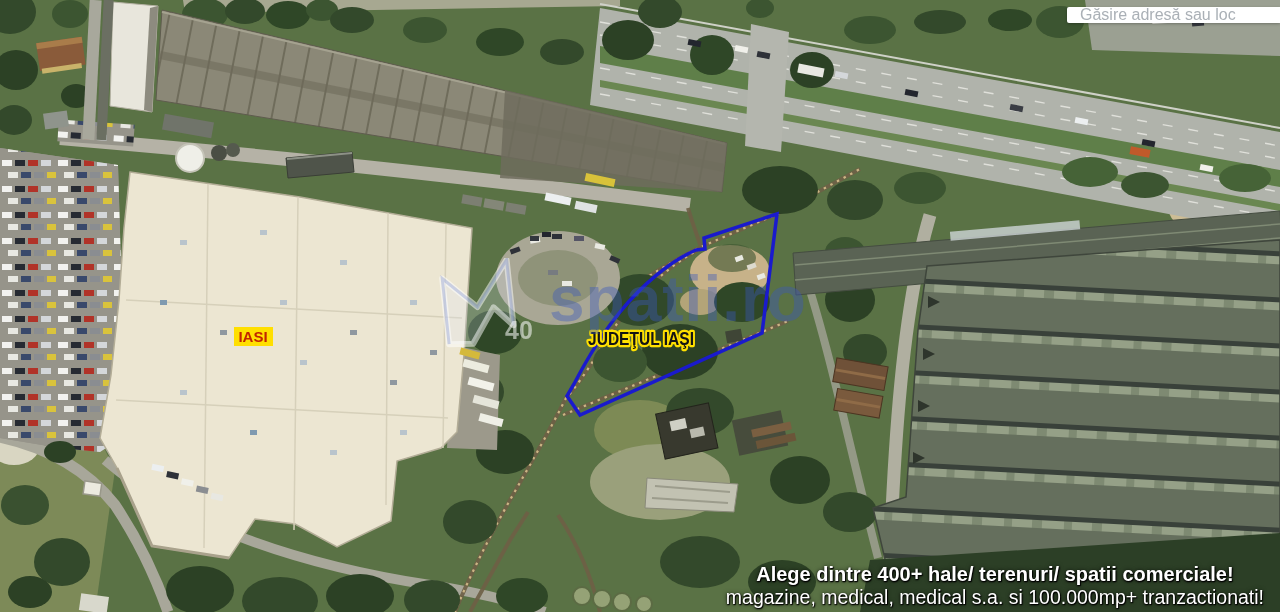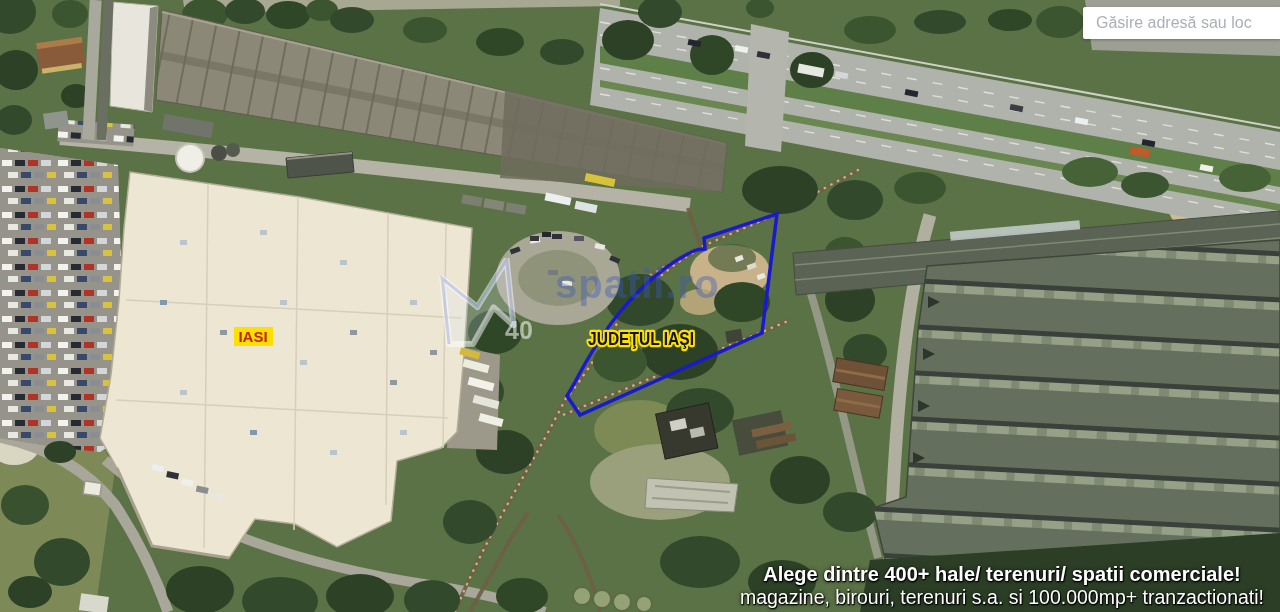--- a/index.html
+++ b/index.html
@@ -6,8 +6,8 @@
   .stage{position:relative;width:1280px;height:612px;overflow:hidden;
          font-family:"Liberation Sans", sans-serif;background:#55703f;}
   .stage svg{position:absolute;left:0;top:0;}
-  .search-box{position:absolute;top:7px;right:0;width:176px;height:32px;background:#fff;
-              border:none;outline:none;border-radius:2px 0 0 2px;padding:0 8px 0 13px;
+  .search-box{position:absolute;top:7px;right:0;width:176px;height:16px;background:#fff;
+              border:none;outline:none;border-radius:2px 0 0 2px;padding:0 24px 0 13px;
               font-family:"Liberation Sans", sans-serif;font-size:16px;color:#6b7075;
               box-shadow:0 1px 3px rgba(0,0,0,.28);}
   .search-box::placeholder{color:#aab0b6;}

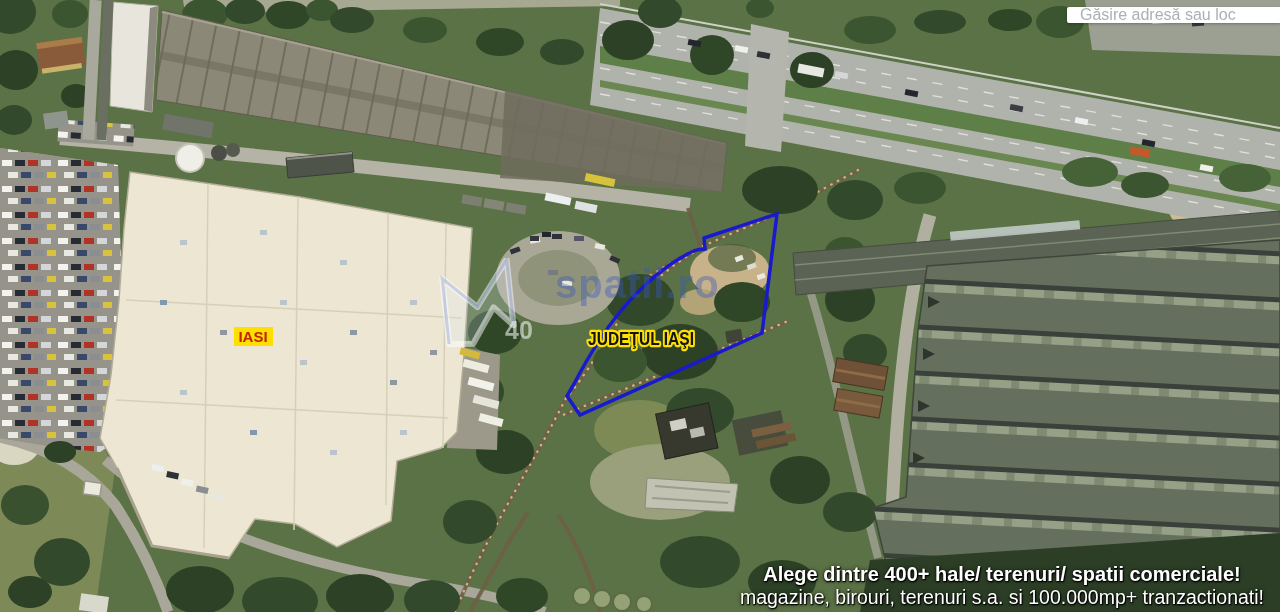--- a/index.html
+++ b/index.html
@@ -12,7 +12,7 @@
               box-shadow:0 1px 3px rgba(0,0,0,.28);}
   .search-box::placeholder{color:#aab0b6;}
   .watermark{position:absolute;left:437px;top:258px;pointer-events:none;}
-  .wm-text{position:absolute;left:118px;top:4px;font-size:40px;font-weight:bold;
+  .wm-text{position:absolute;left:112px;top:4px;font-size:64px;font-weight:bold;
            letter-spacing:1px;color:rgba(58,88,190,0.40);white-space:nowrap;}
   .wm-frag{position:absolute;left:68px;top:58px;font-size:25px;font-weight:bold;
            color:rgba(255,255,255,0.55);}

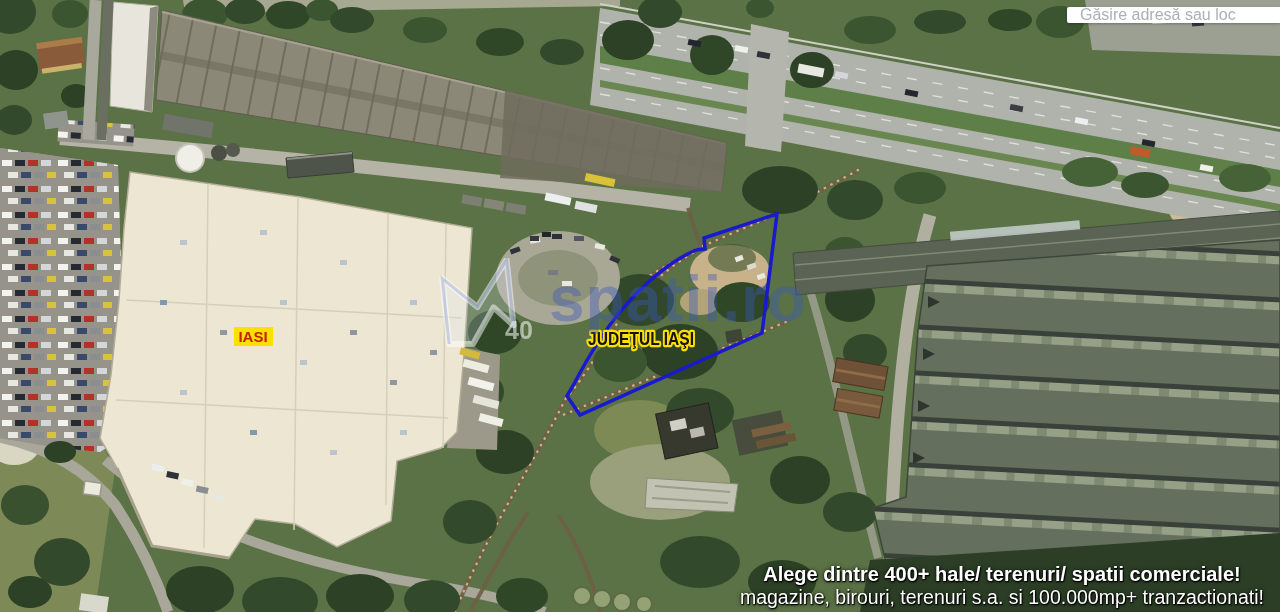--- a/index.html
+++ b/index.html
@@ -355,7 +355,7 @@
 
 <div class="promo">
   <div class="l1">Alege dintre 400+ hale/ terenuri/ spatii comerciale!</div>
-  <div class="l3">magazine, birouri, terenuri s.a. si 100.000mp+ tranzactionati!</div>
+  <div class="l3">magazine, medical, medical s.a. si 100.000mp+ tranzactionati!</div>
 </div>
 
 </div>

